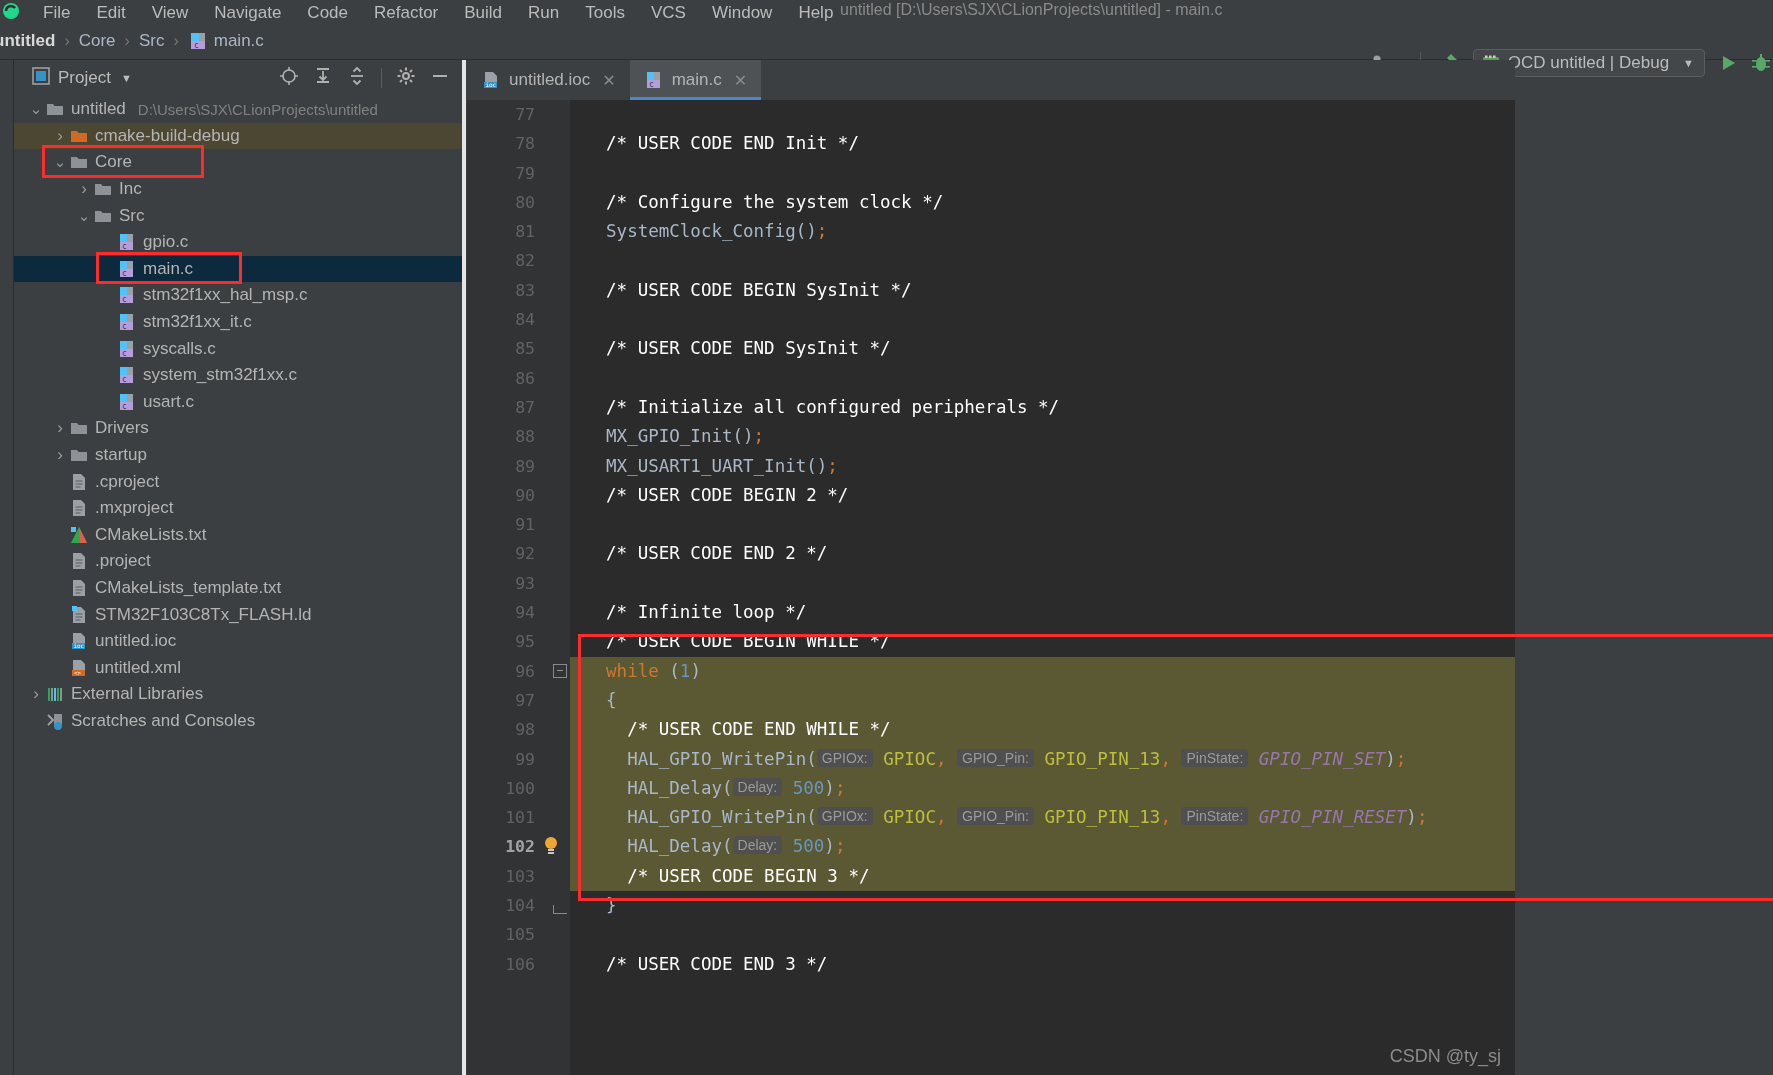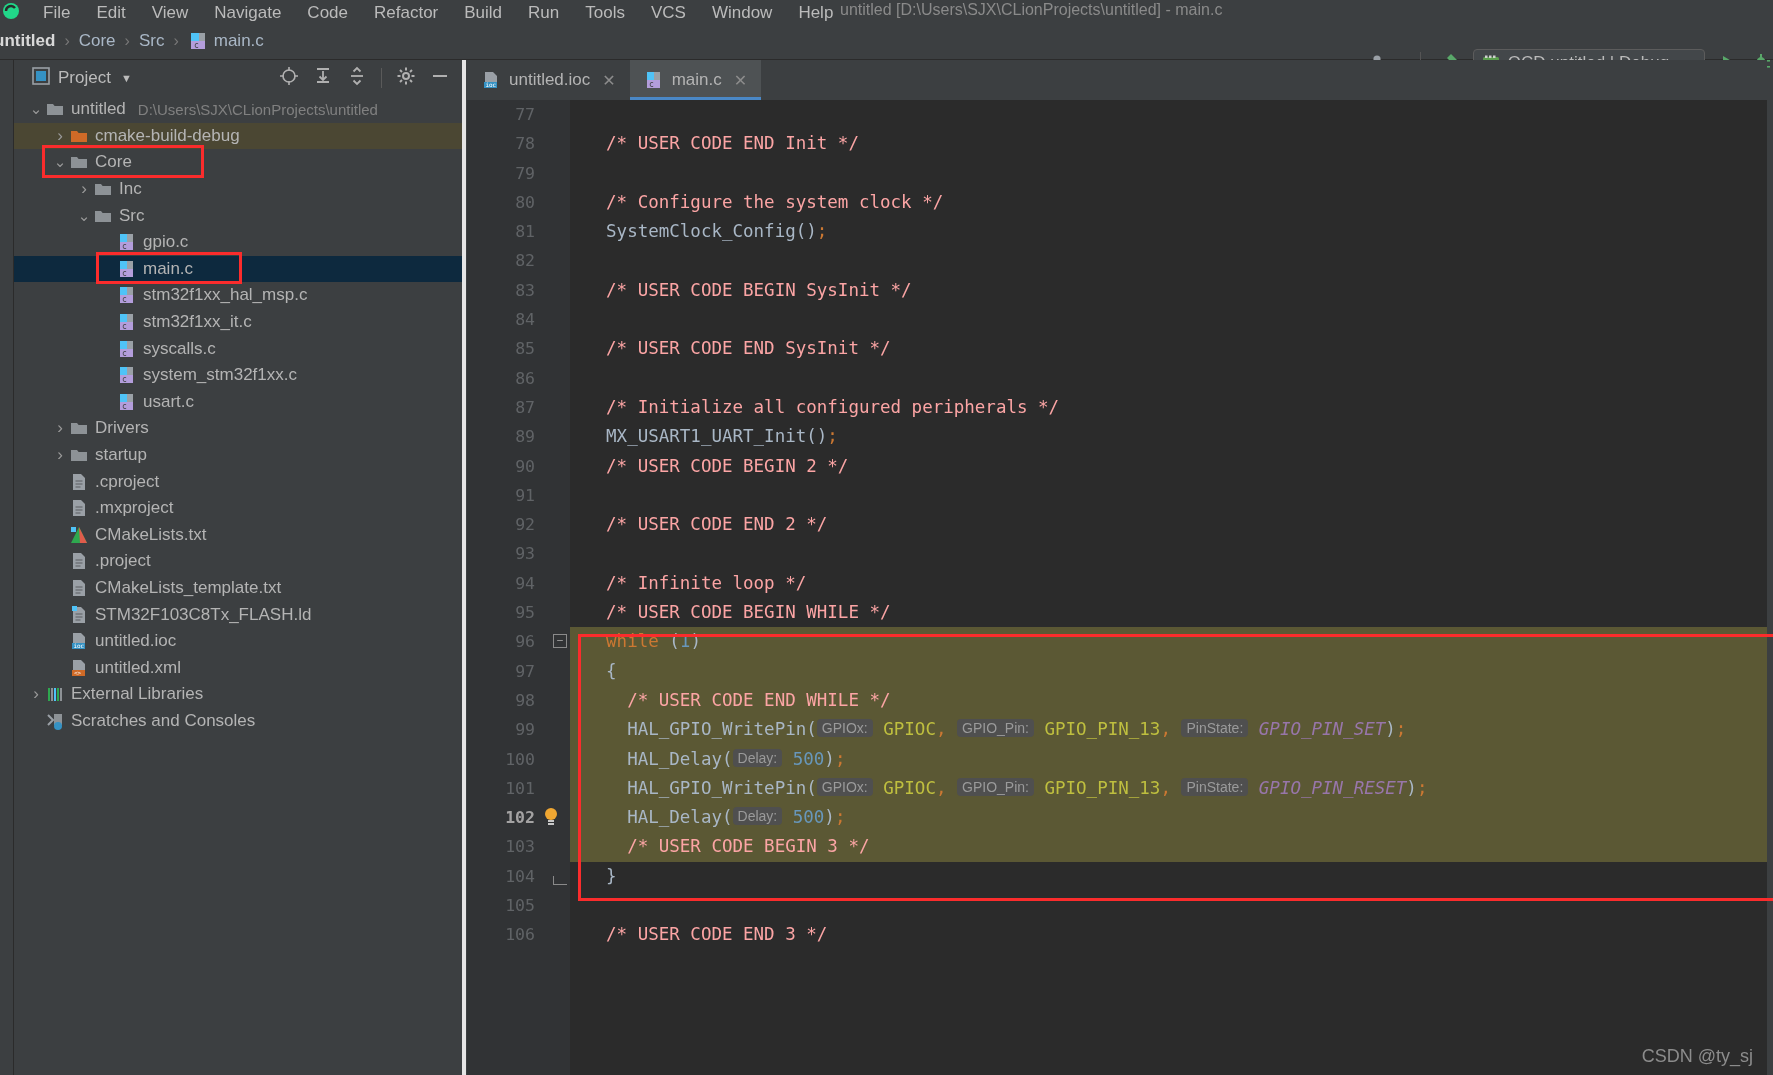--- a/index.html
+++ b/index.html
@@ -9,7 +9,7 @@
     font-family: "Liberation Sans", sans-serif;
     overflow: hidden;
   }
-  #app { position: relative; width: 1767px; height: 1075px; padding-left: 8px; }
+  #app { position: relative; width: 1515px; height: 1075px; padding-left: 8px; }
 
   
   .menubar {

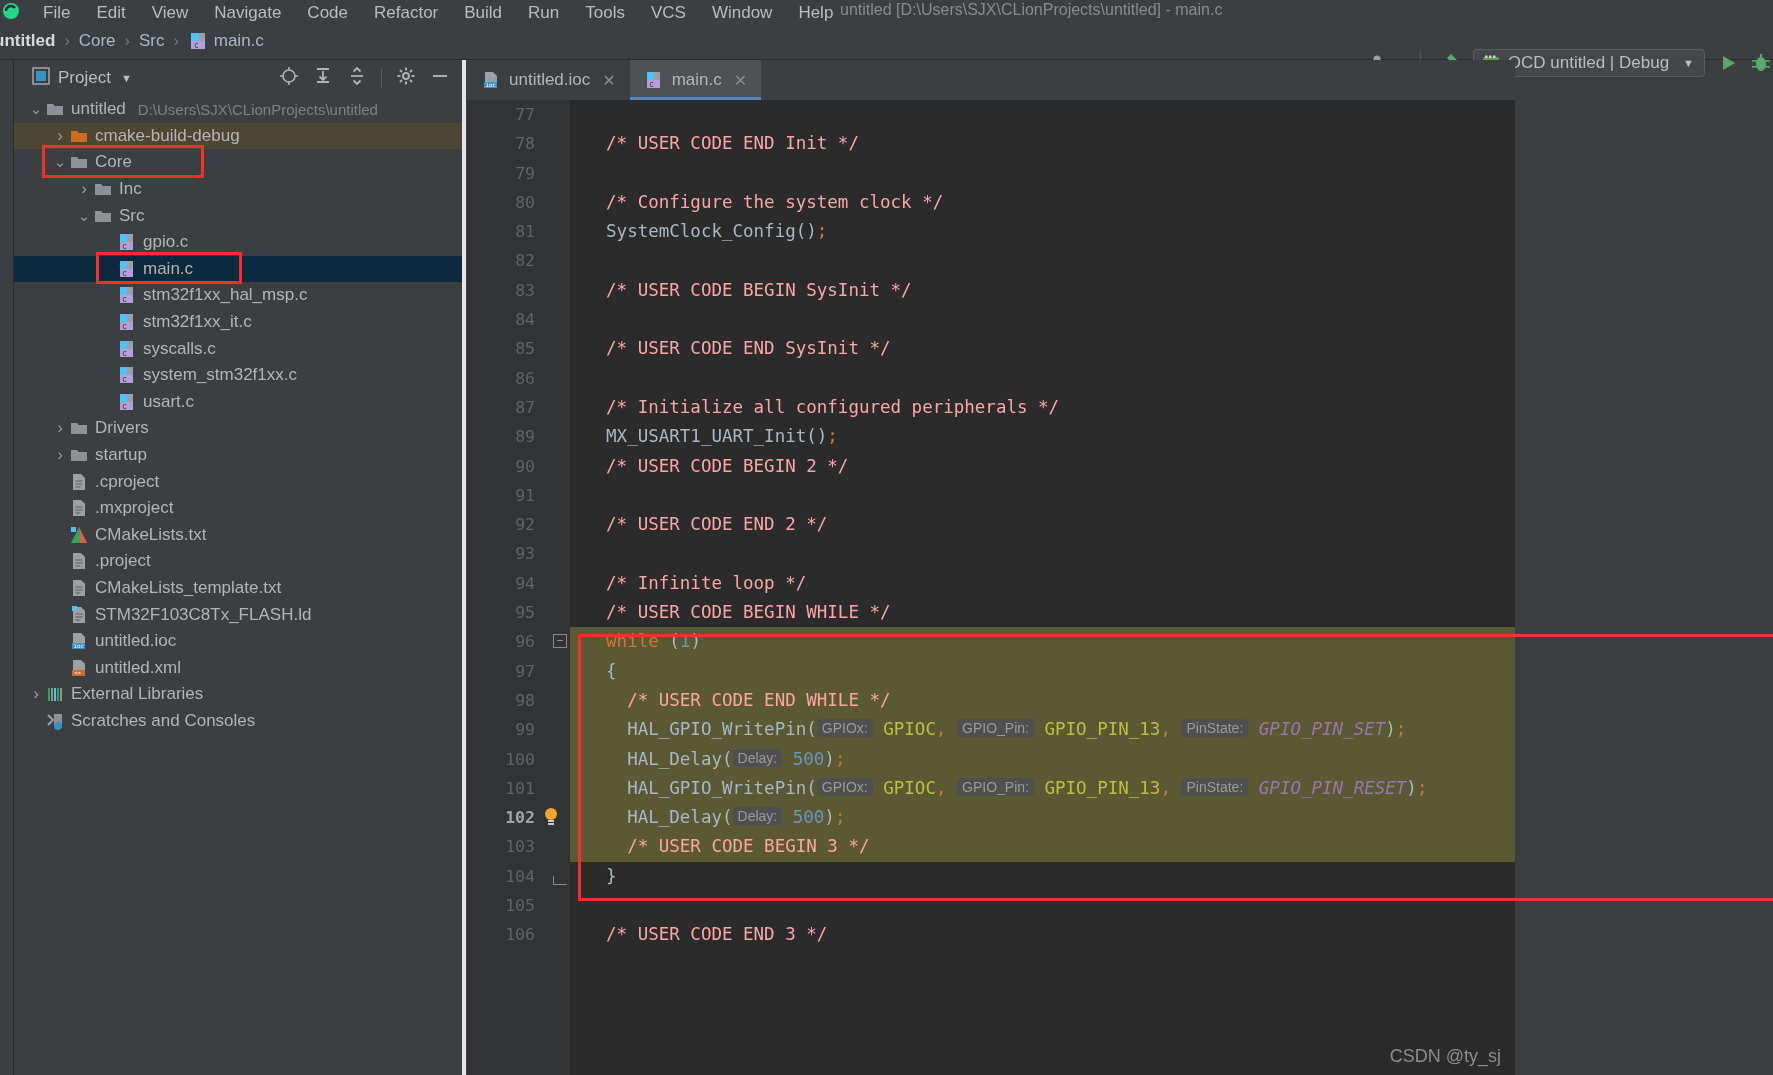--- a/index.html
+++ b/index.html
@@ -120,7 +120,7 @@
   .ctext { position: absolute; left: 118px; color: #a9b7c6; }
 
   
-  .cm { color: #fca5a5; }      
+  .cm { color: #ffffff; }      
   .kw { color: #cc7832; }      
   .num { color: #6897bb; }     
   .pn { color: #cc7832; }      

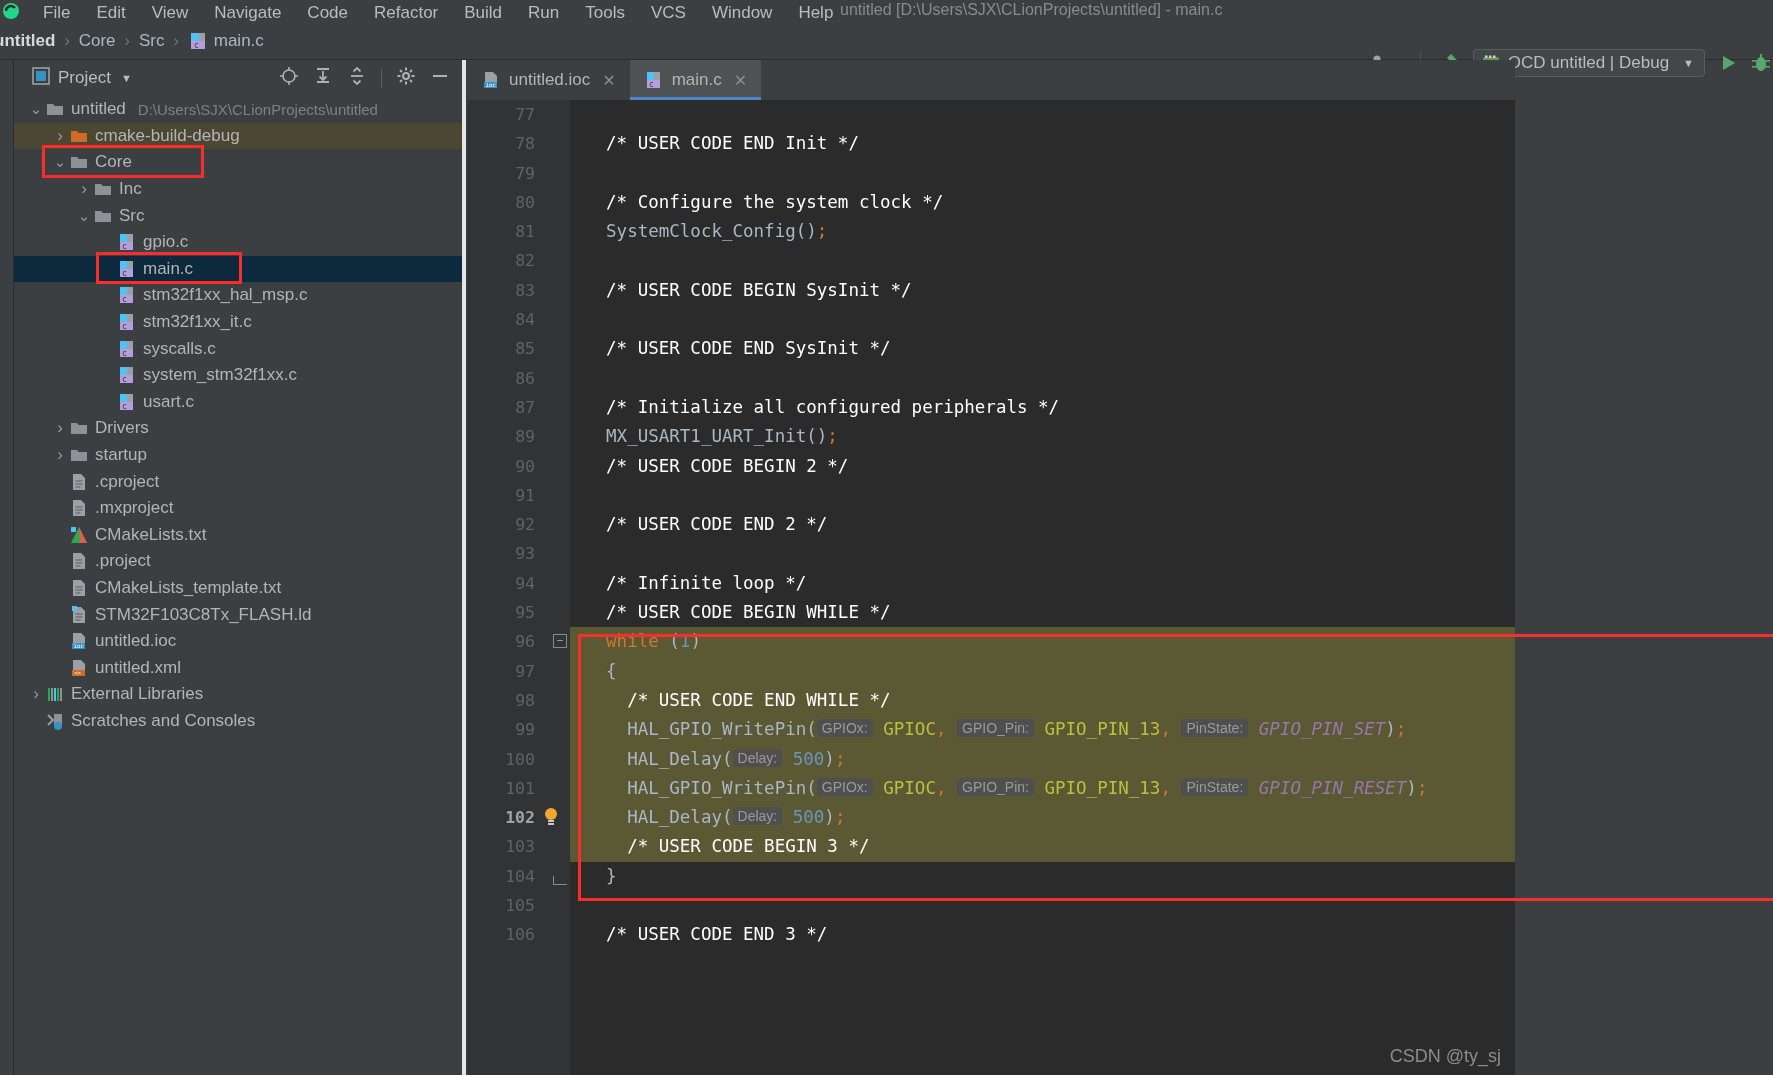--- a/index.html
+++ b/index.html
@@ -594,6 +594,7 @@
           <div class="cl"><span class="lno">85</span><span class="ctext"><span class="cm">  /* USER CODE END SysInit */</span></span></div>
           <div class="cl"><span class="lno">86</span><span class="ctext"></span></div>
           <div class="cl"><span class="lno">87</span><span class="ctext"><span class="cm">  /* Initialize all configured peripherals */</span></span></div>
+          <div class="cl"><span class="lno">88</span><span class="ctext"><span class="fn">  MX_GPIO_Init()</span><span class="pn">;</span></span></div>
           <div class="cl"><span class="lno">89</span><span class="ctext"><span class="fn">  MX_USART1_UART_Init()</span><span class="pn">;</span></span></div>
           <div class="cl"><span class="lno">90</span><span class="ctext"><span class="cm">  /* USER CODE BEGIN 2 */</span></span></div>
           <div class="cl"><span class="lno">91</span><span class="ctext"></span></div>

